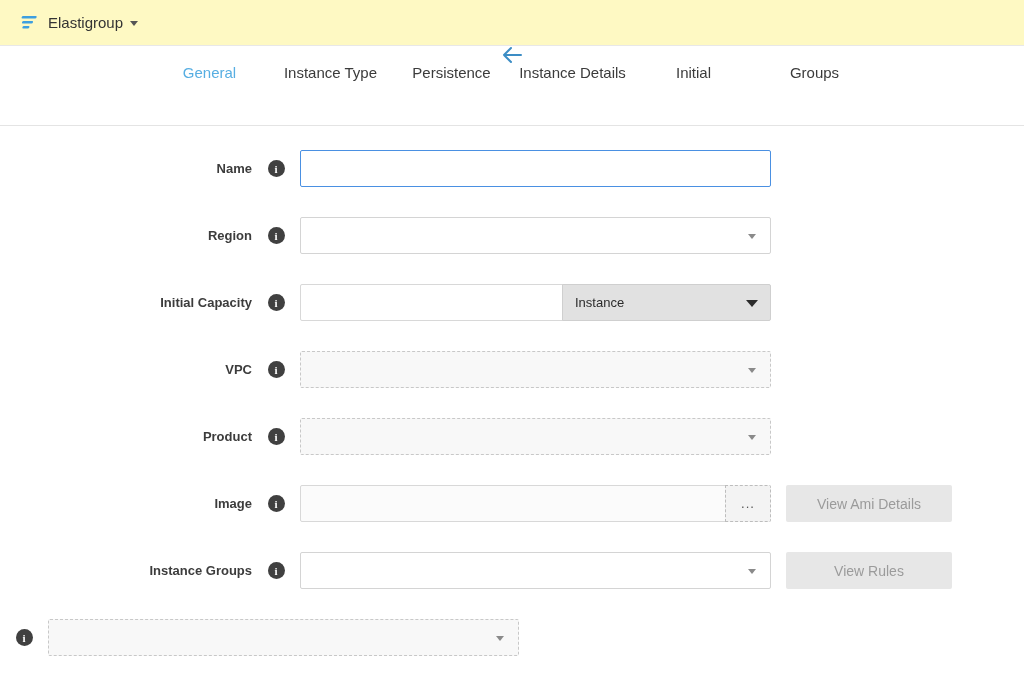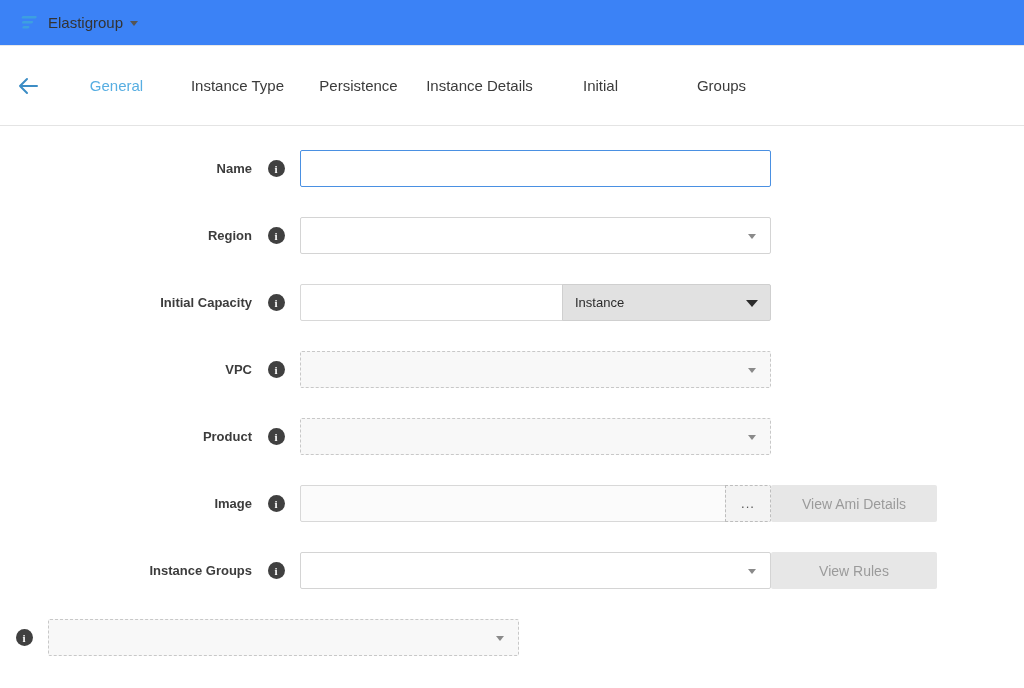--- a/index.html
+++ b/index.html
@@ -14,7 +14,7 @@
   .topbar {
     height:46px; display:flex; align-items:center;
     padding-left:16px; border-bottom:1px solid #e8e8e8;
-    background:#3b82f6;
+    background:#fef9c3;
   }
   .logo { width:24px; height:20px; margin-right:8px; }
   .brand { font-size:15px; color:#333; display:flex; align-items:center; cursor:pointer; }

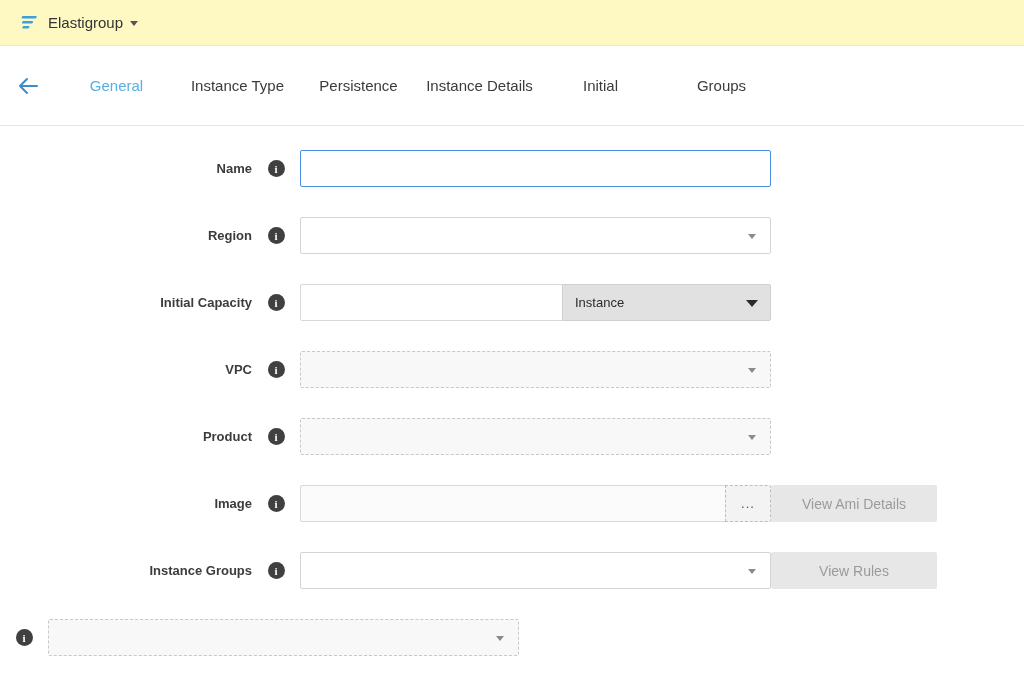--- a/index.html
+++ b/index.html
@@ -27,7 +27,7 @@
   
   .tabbar {
     height:80px; display:flex; align-items:center;
-    border-bottom:1px solid #e4e4e4; background:#fff;
+    border-bottom:1px solid #e4e4e4; background:#fff;flex-direction:column;
   }
   .back-arrow {
     width:56px; text-align:center; cursor:pointer; flex:0 0 auto;

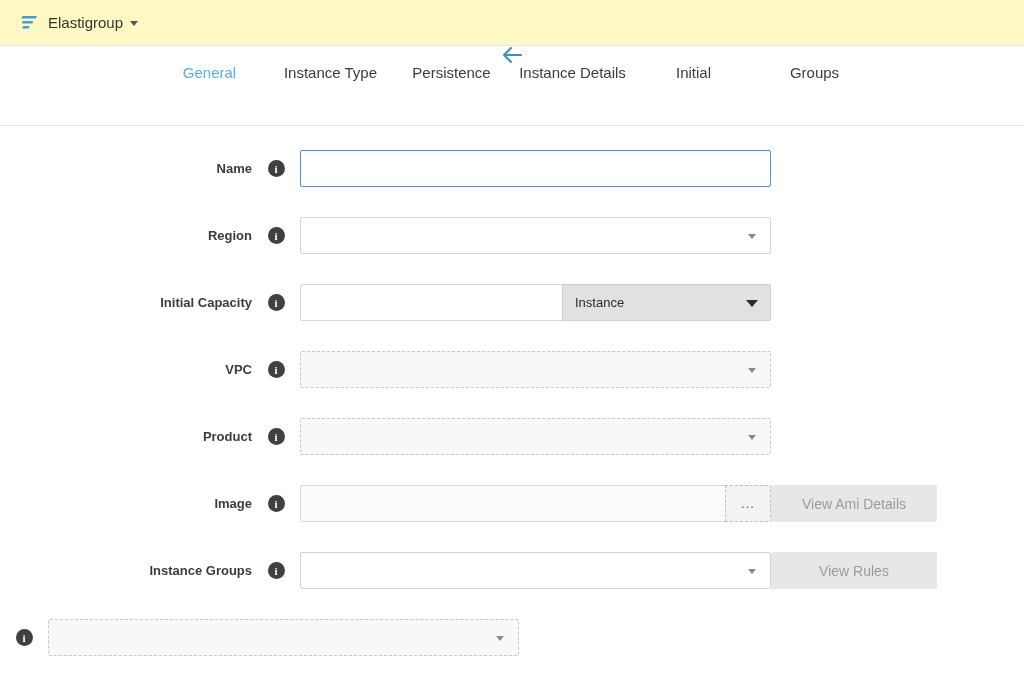--- a/index.html
+++ b/index.html
@@ -53,7 +53,7 @@
     display:flex; align-items:center; justify-content:center; cursor:pointer;
   }
   .row-field { width:471px; position:relative; }
-  .row-side { }
+  .row-side { margin-left:15px; }
 
   .field {
     width:100%; height:37px; border-radius:2px; font-size:13px; color:#333;

